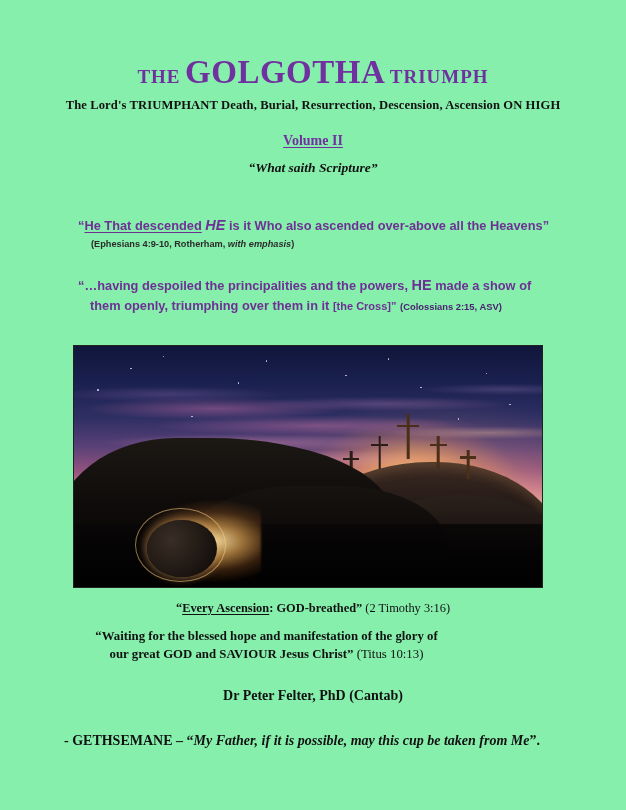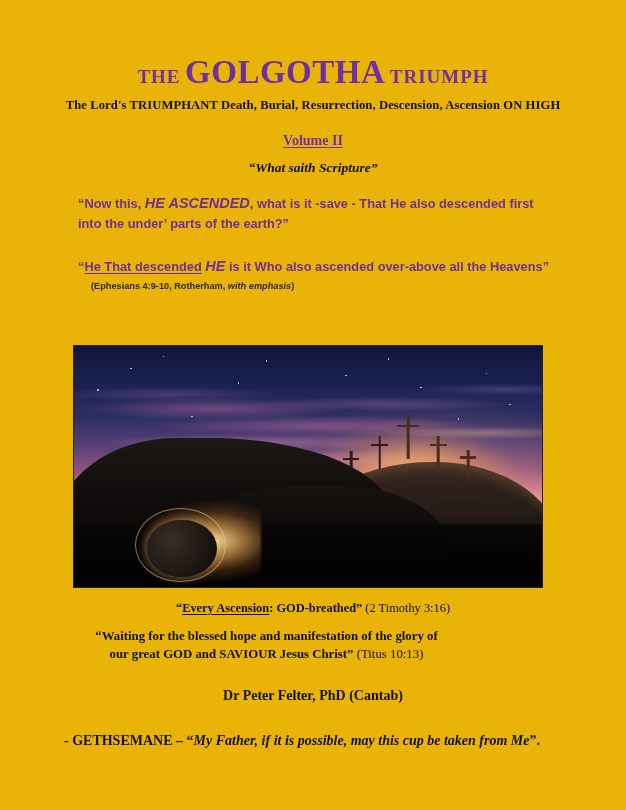--- a/index.html
+++ b/index.html
@@ -18,7 +18,7 @@
   .page {
     position: absolute;
     inset: 0;
-    background: #eab308;
+    background: #86efac;
   }
 
   

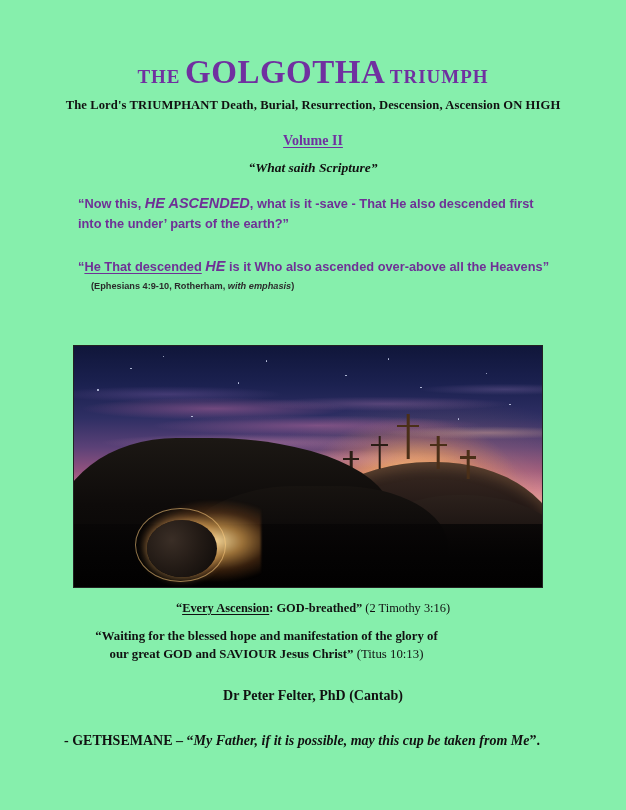--- a/index.html
+++ b/index.html
@@ -378,10 +378,6 @@
 
   <div class="quotes">
 
-    <p class="q q1">
-      <span>“Now this, </span><span class="ital he-big">HE ASCENDED</span><span>, what is it -save - That He also descended first</span><br>
-      <span>into the under’ parts of the earth?”</span>
-    </p>
 
     <p class="q q2">
       <span>“</span><span class="uline">He That descended</span> <span class="ital he-big">HE</span><span> is it Who also ascended over-above all the Heavens”</span>

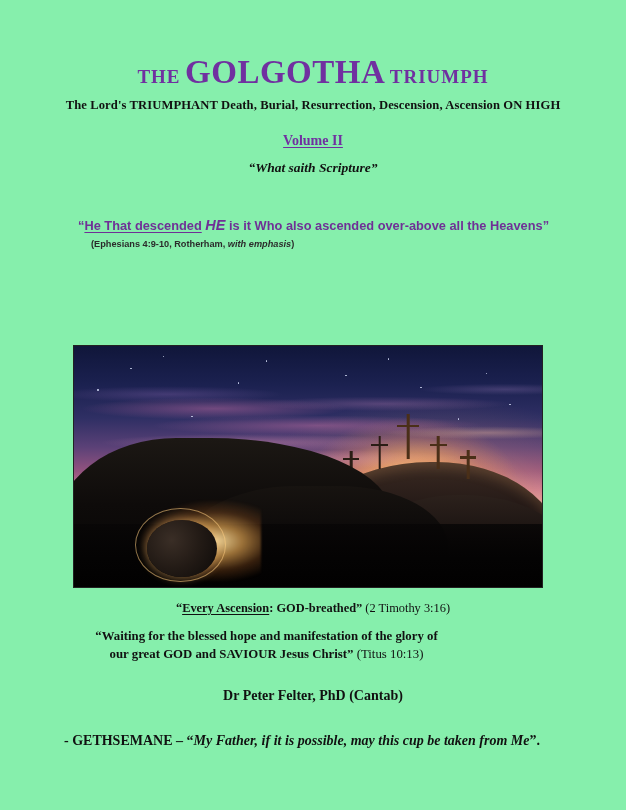--- a/index.html
+++ b/index.html
@@ -384,6 +384,10 @@
       <span class="cite-small"><span>(Ephesians 4:9-10, Rotherham, </span><span class="ital">with emphasis</span><span>)</span></span>
     </p>
 
+    <p class="q q3">
+      <span>“…having despoiled the principalities and the powers, </span><span class="he-big">HE</span><span> made a show of</span>
+      <span class="q3-line2"><span>them openly, triumphing over them in it </span><span class="bracket">[the Cross]”</span> <span class="cite-inline">(Colossians 2:15, ASV)</span></span>
+    </p>
 
   </div>
 

